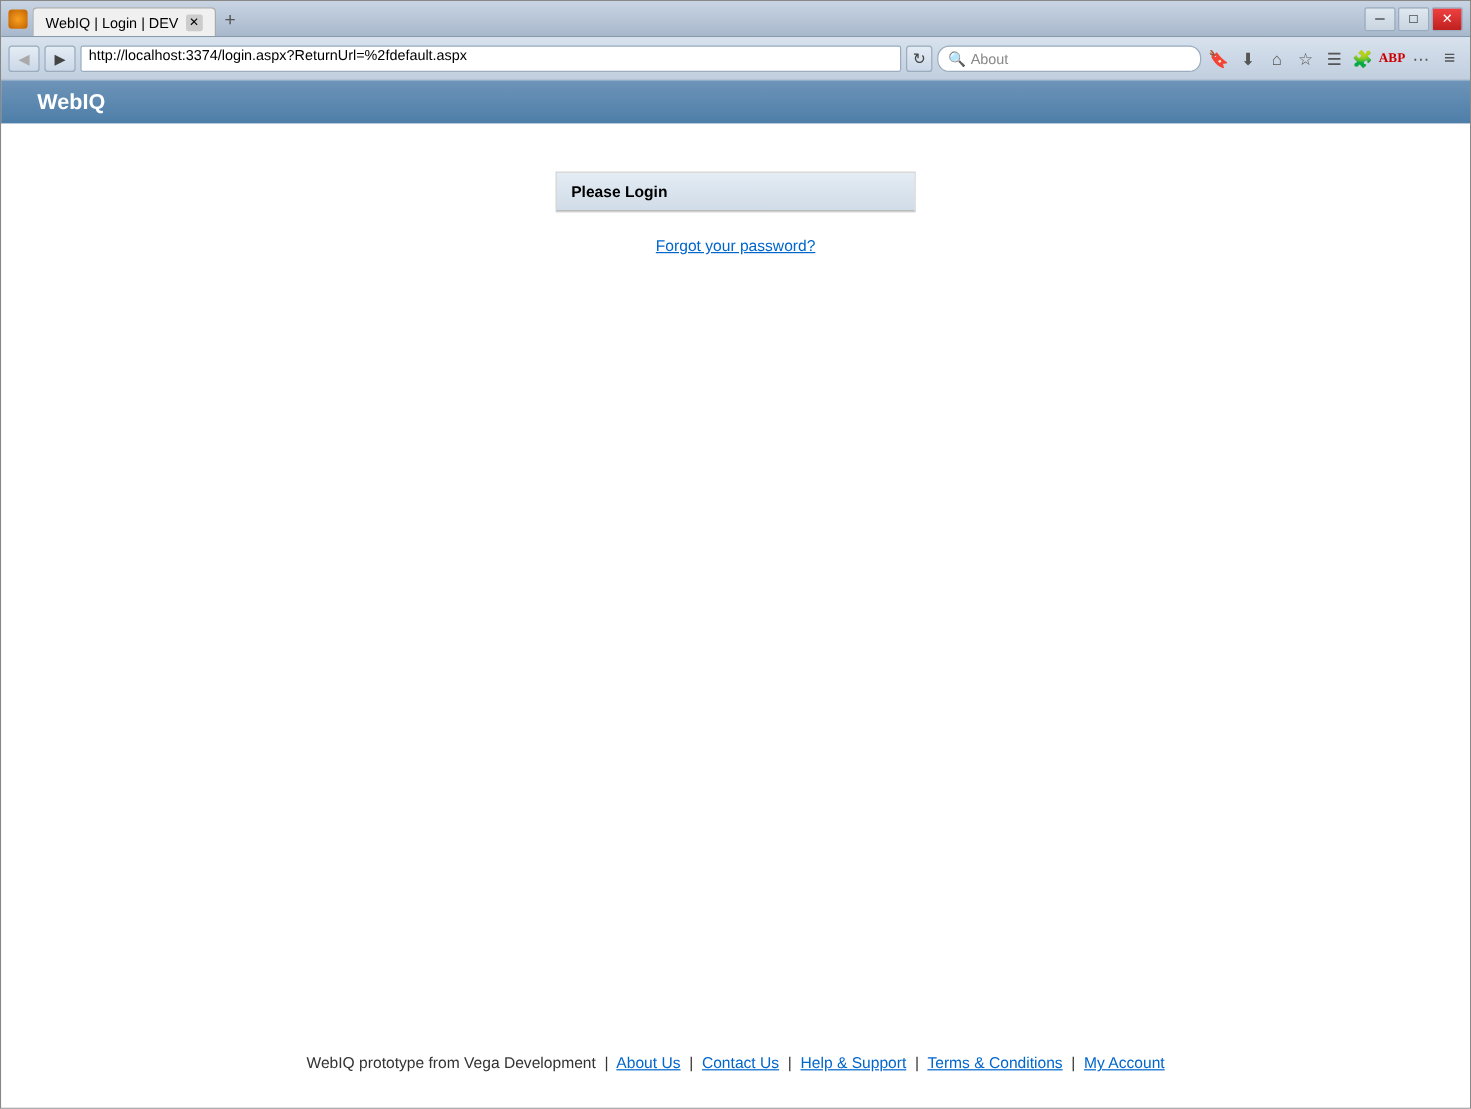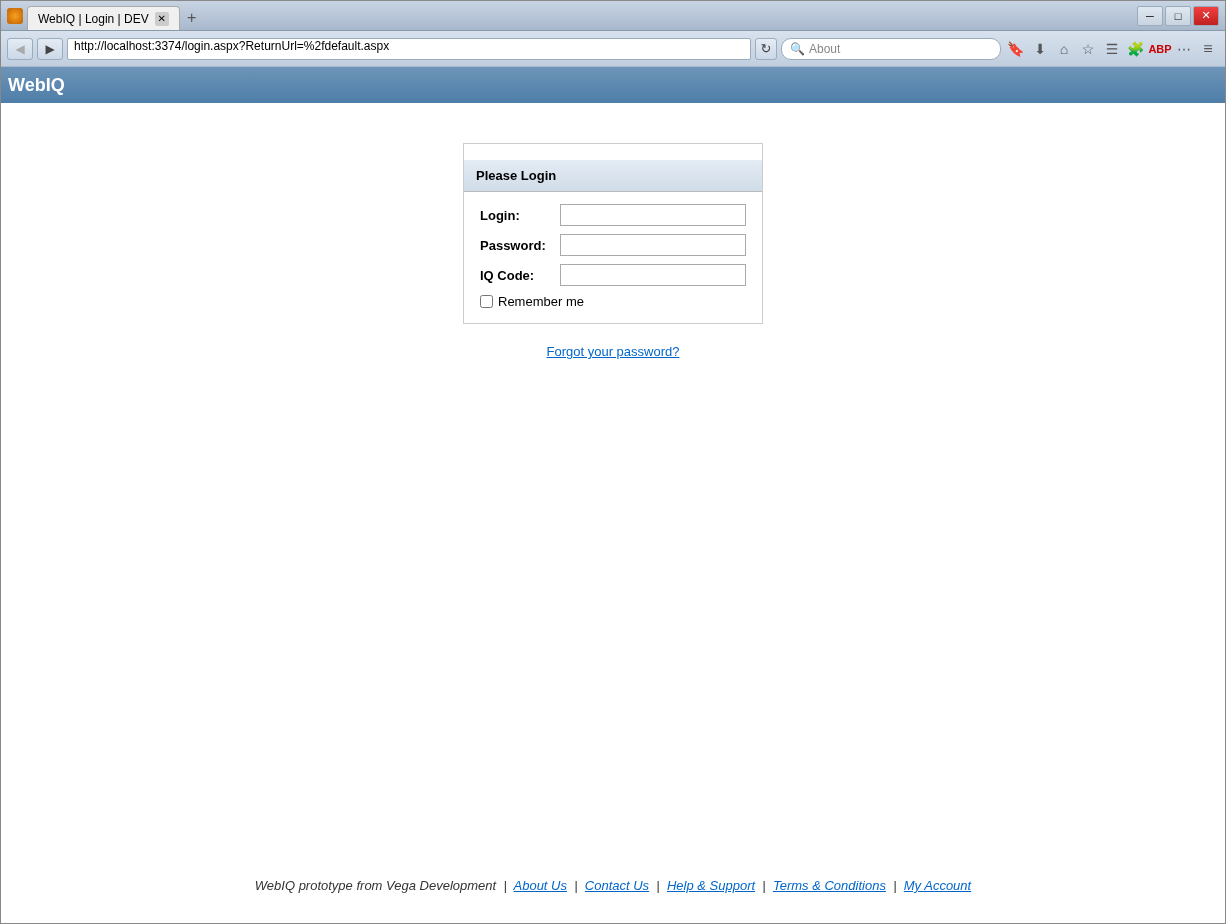--- a/index.html
+++ b/index.html
@@ -303,7 +303,7 @@
       <div class="nav-icon">☆</div>
       <div class="nav-icon">☰</div>
       <div class="nav-icon">🧩</div>
-      <div class="nav-icon" style="color:#c00; font-weight:bold; font-size:11px;">ABP</div>
+      <div class="nav-icon" style="color:#c00; font-weight:bold; font-size:11px;font-family:Liberation Serif, serif;">ABP</div>
       <div class="nav-icon">⋯</div>
       <div class="menu-btn">≡</div>
     </div>

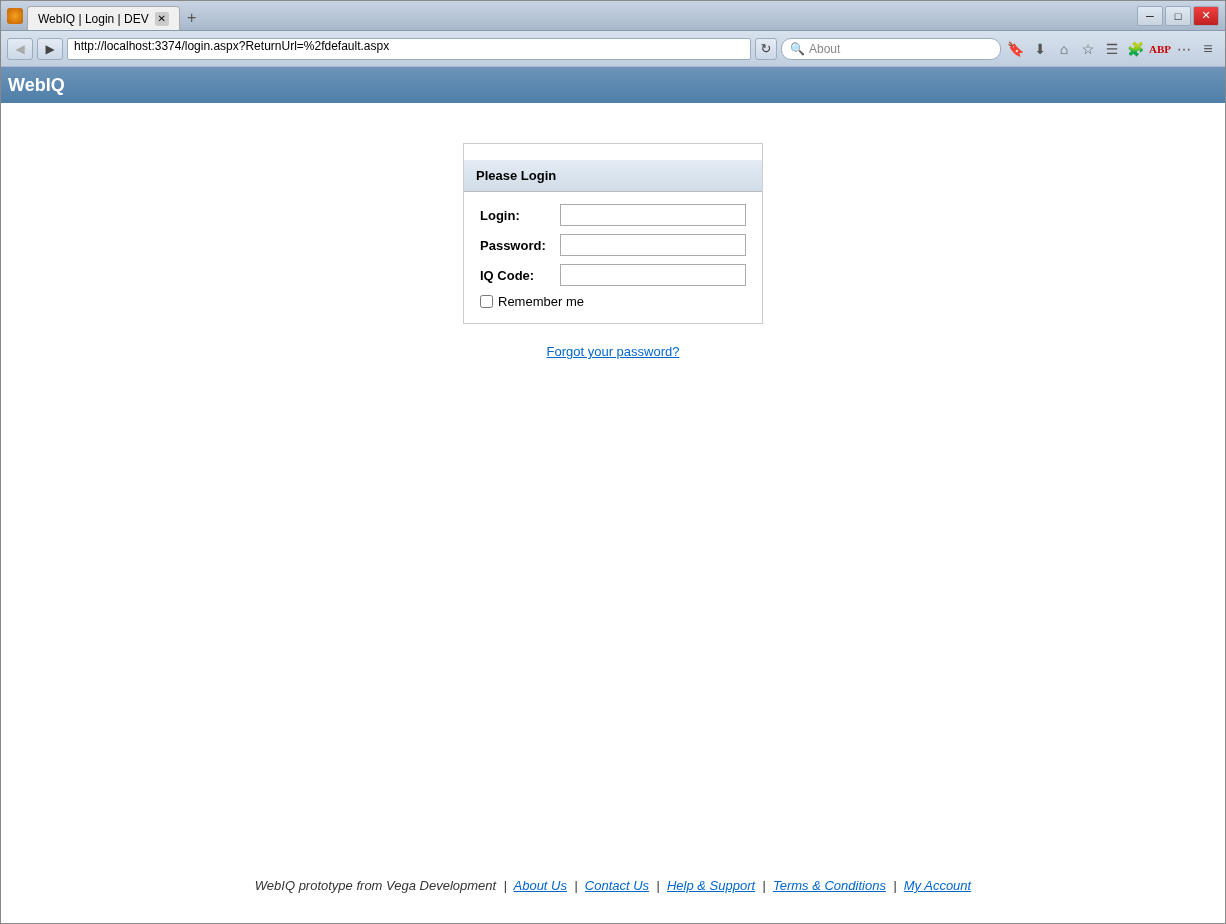--- a/index.html
+++ b/index.html
@@ -144,7 +144,7 @@
       background: linear-gradient(to bottom, #6e94b8, #4d7ea8);
       display: flex;
       align-items: center;
-      padding: 0 7px;
+      padding: 0 30px;
       flex-shrink: 0;
     }
     .app-title {

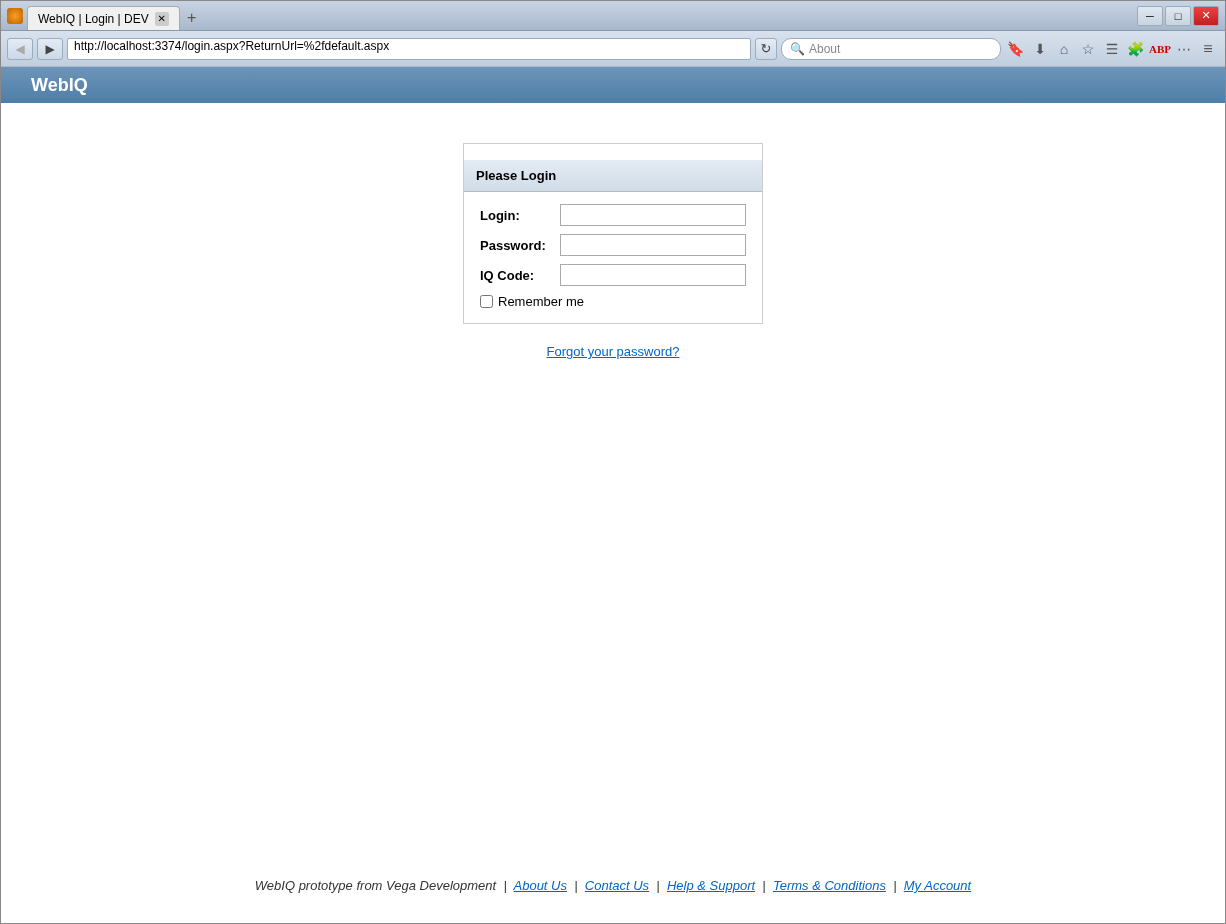--- a/index.html
+++ b/index.html
@@ -176,7 +176,6 @@
       font-size: 13px;
       font-weight: bold;
       border-bottom: 1px solid #bbb;
-      margin-top: 16px;
     }
     .login-body {
       padding: 12px 16px;

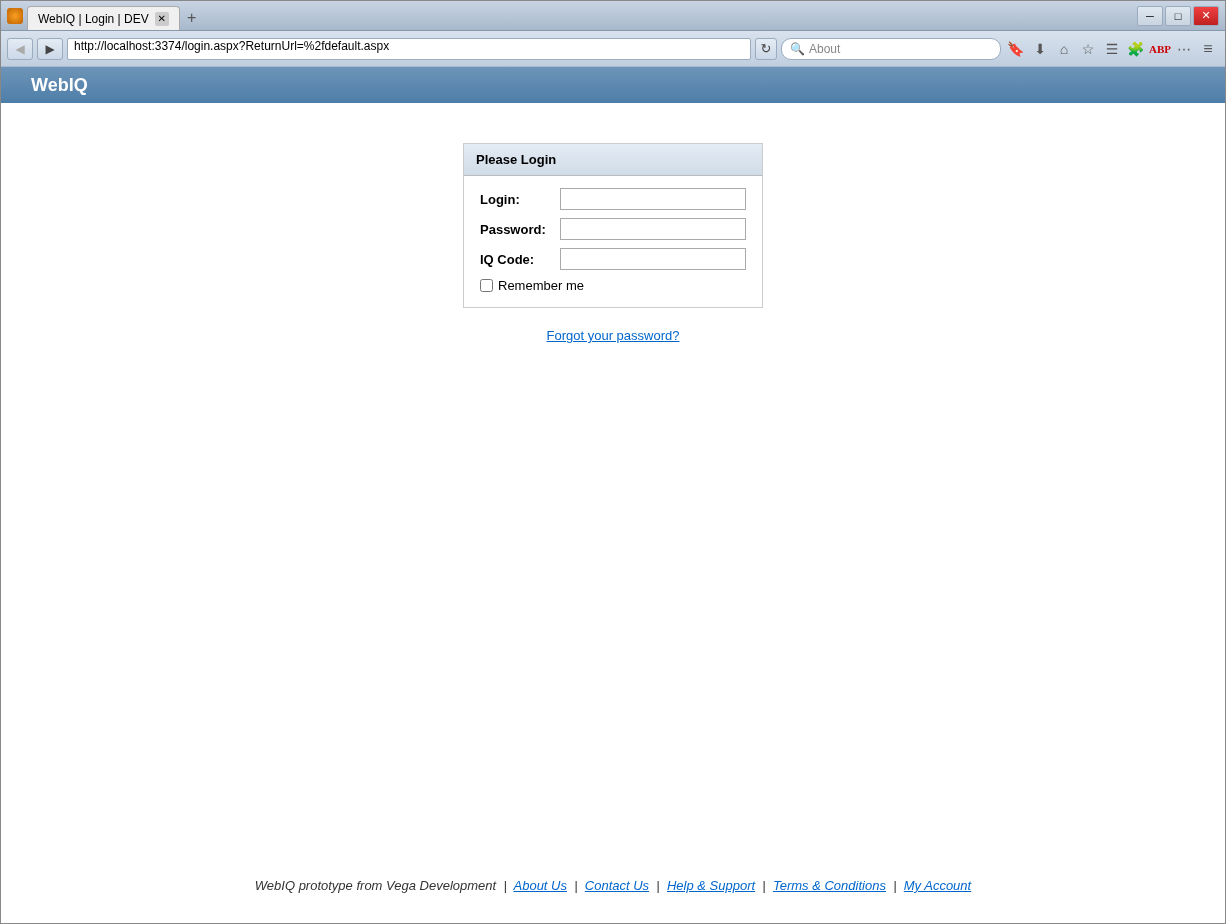--- a/index.html
+++ b/index.html
@@ -318,24 +318,6 @@
       <div class="login-title-bar">
         <span>Please Login</span>
       </div>
-      <div class="login-body">
-        <div class="form-row">
-          <span class="form-label">Login:</span>
-          <input class="form-input" type="text" style="">
-        </div>
-        <div class="form-row">
-          <span class="form-label">Password:</span>
-          <input class="form-input" type="password" style="">
-        </div>
-        <div class="form-row">
-          <span class="form-label">IQ Code:</span>
-          <input class="form-input" type="text" style="">
-        </div>
-        <div class="remember-row">
-          <input class="remember-checkbox" type="checkbox" style="">
-          <span class="remember-label">Remember me</span>
-        </div>
-      </div>
     </div>
 
     <a class="forgot-link">Forgot your password?</a>

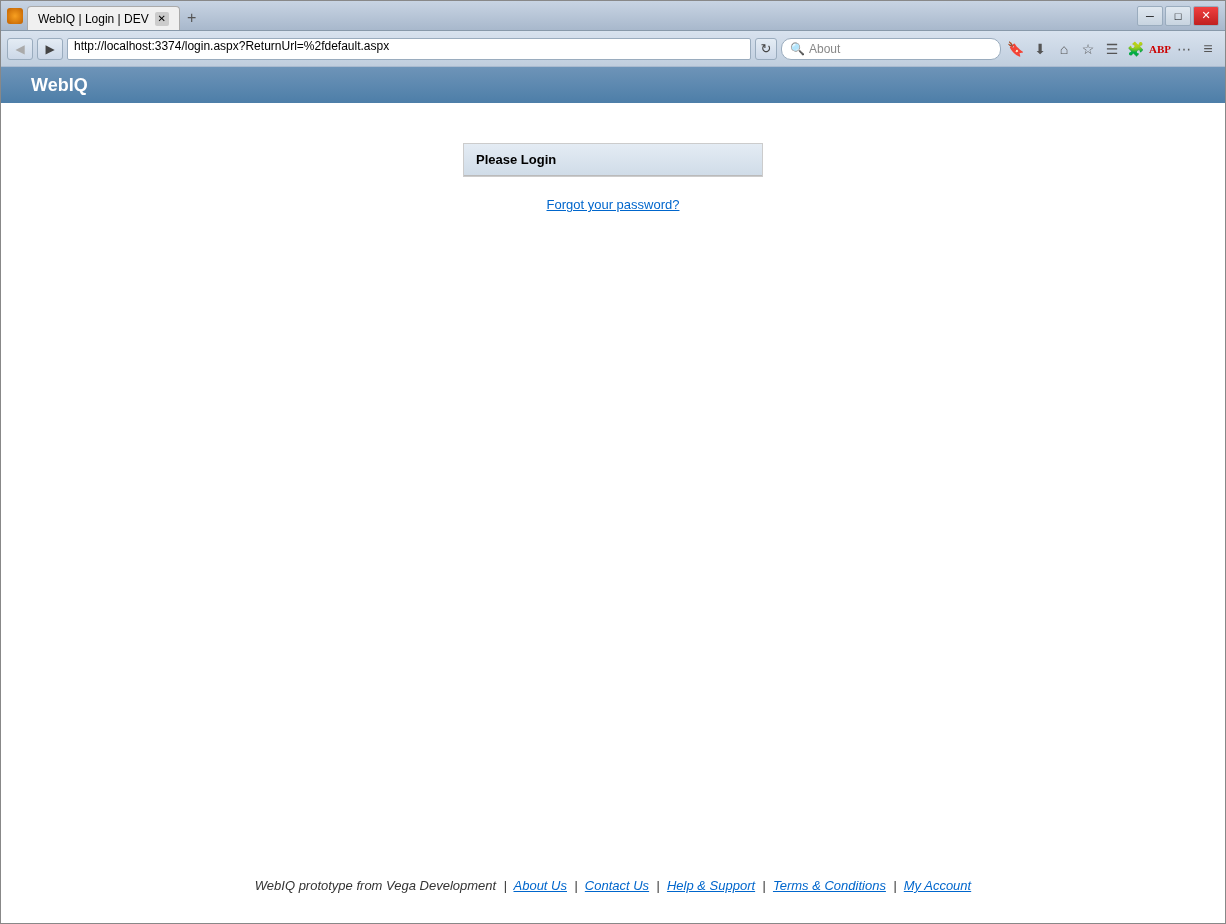--- a/index.html
+++ b/index.html
@@ -241,7 +241,6 @@
     .page-footer {
       margin-top: auto;
       padding: 20px 0 30px;
-      font-style: italic;
     }
     .footer-text {
       font-size: 13px;

